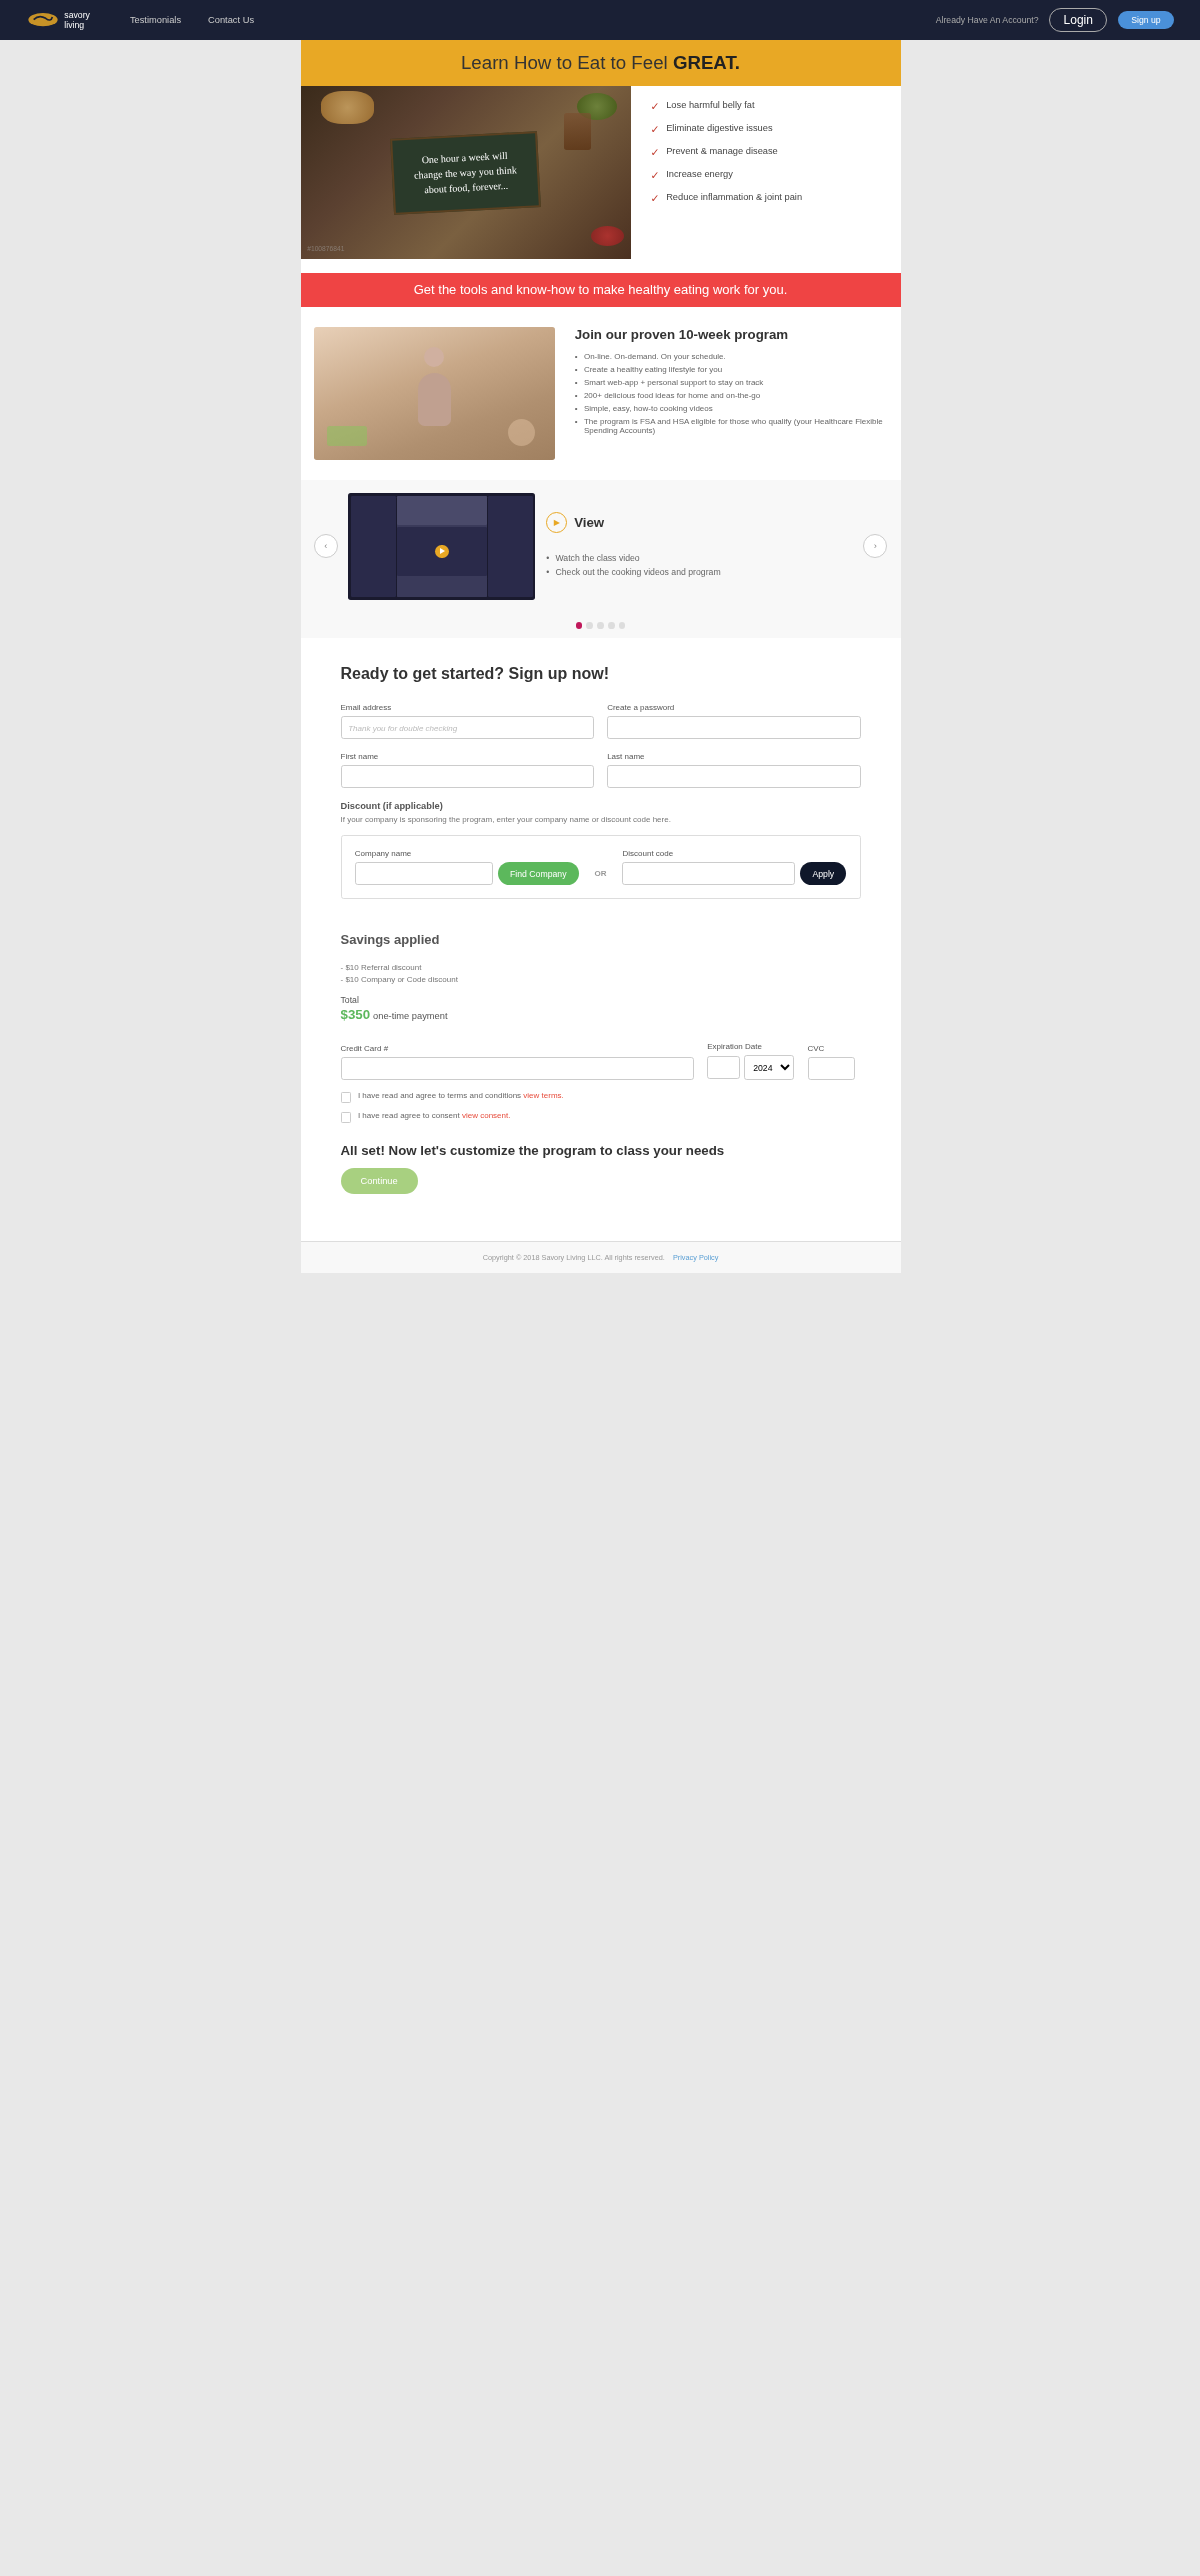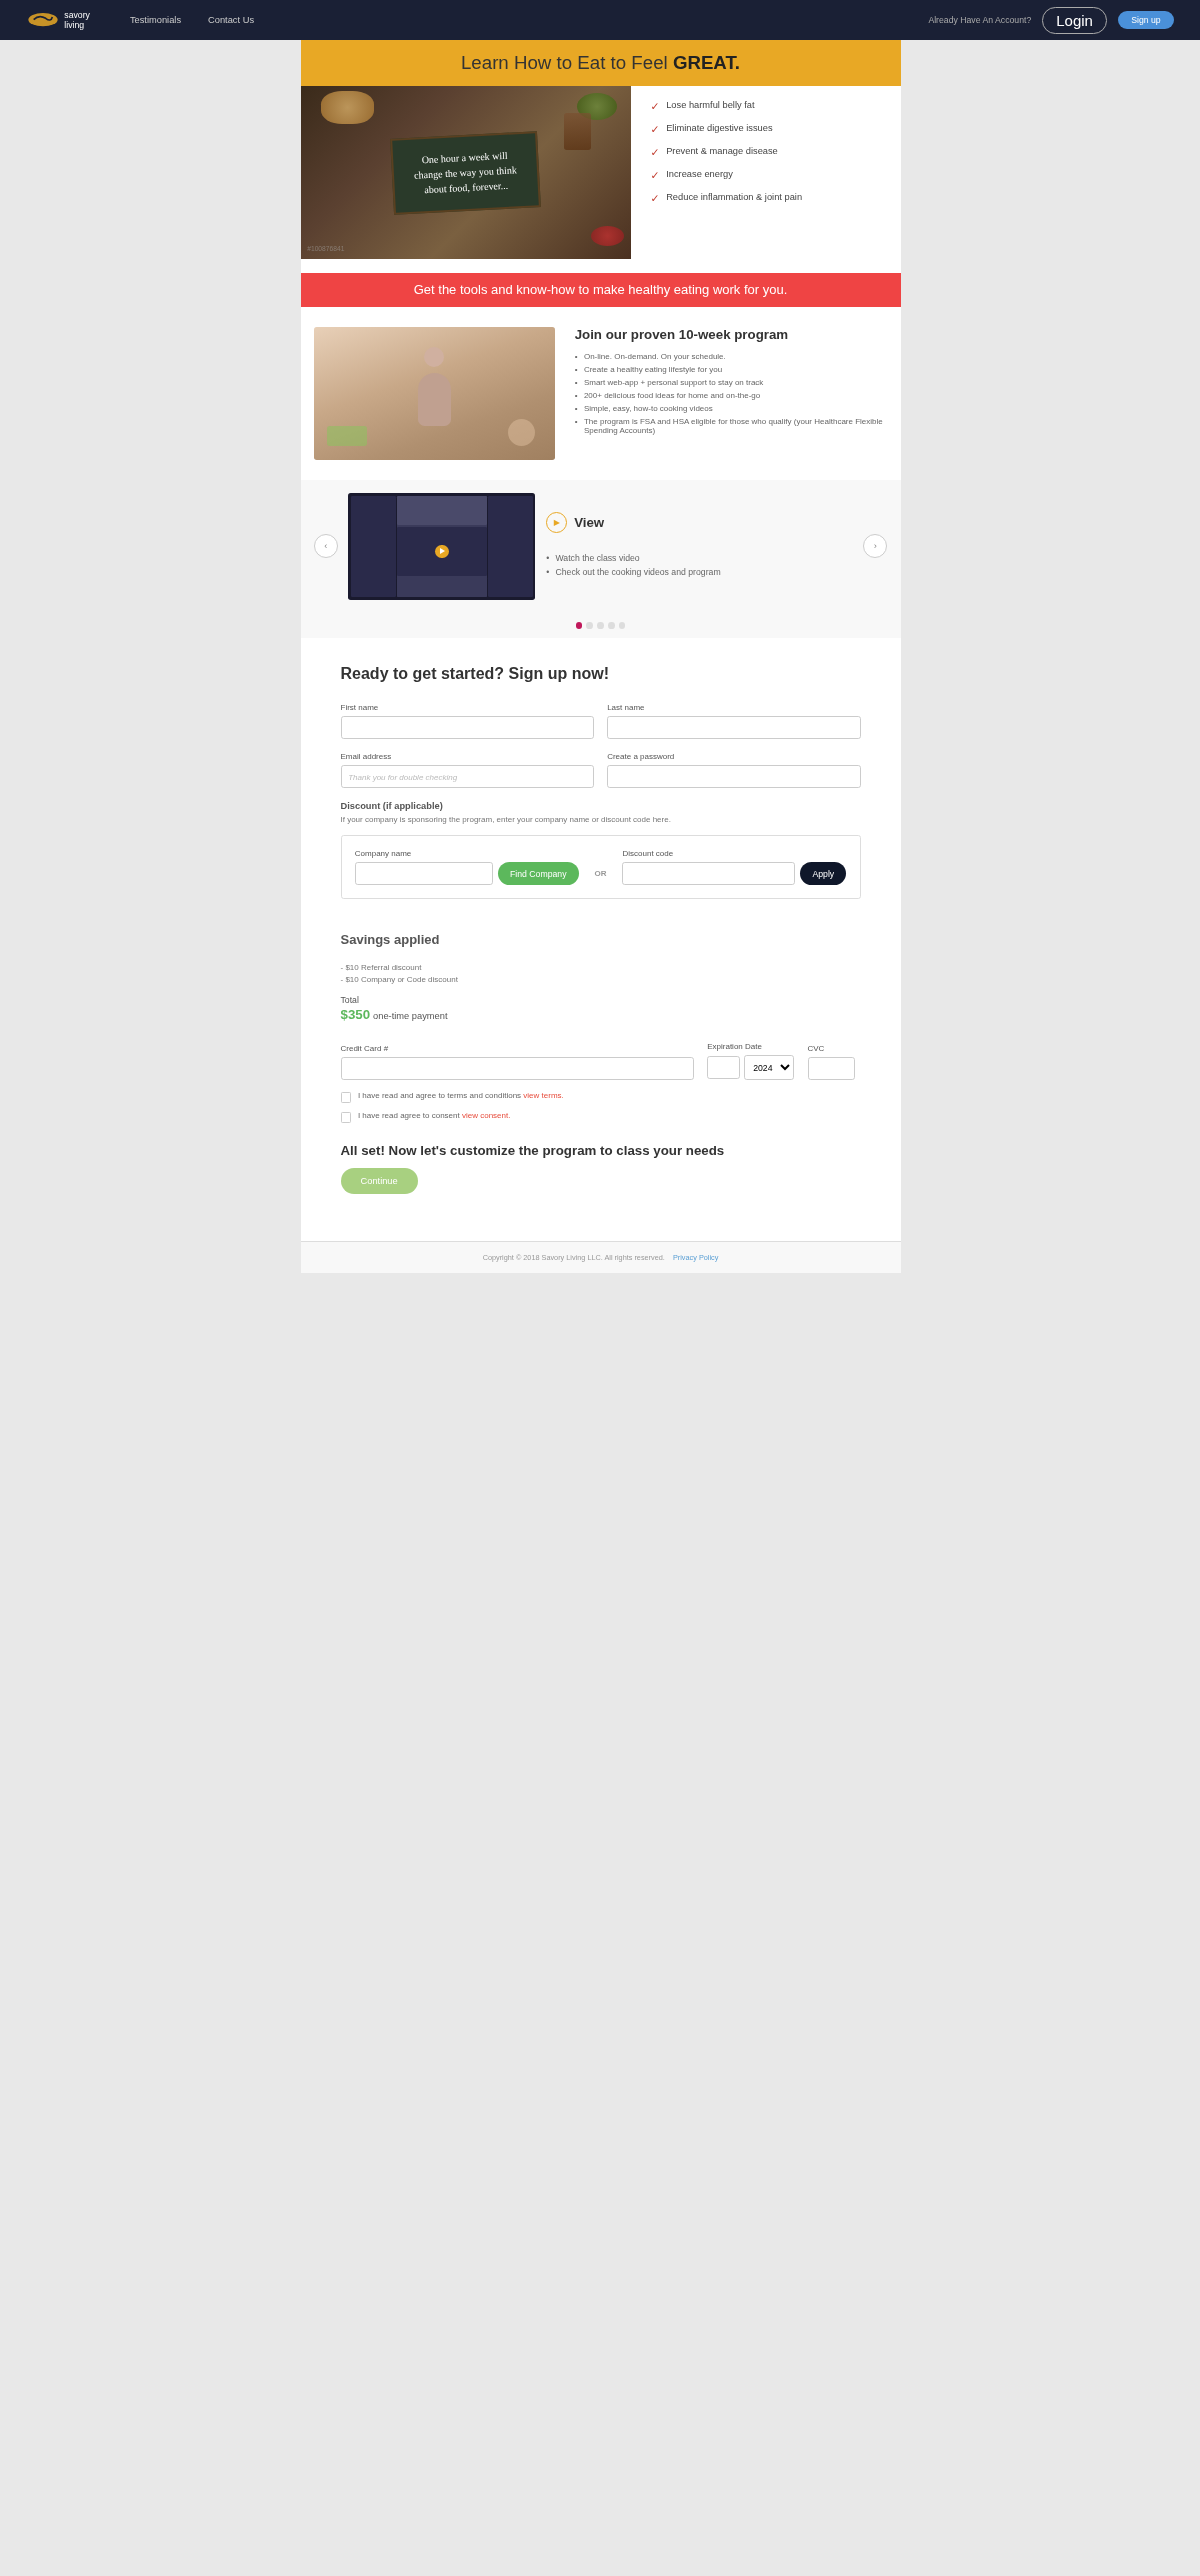--- a/index.html
+++ b/index.html
@@ -55,7 +55,7 @@
       padding: 4px 13.3px;
       border-radius: 13.3px;
       cursor: pointer;
-      font-size: 15px;
+      font-size: 12px;
     }
     .btn-signup {
       background: #4a90d9;

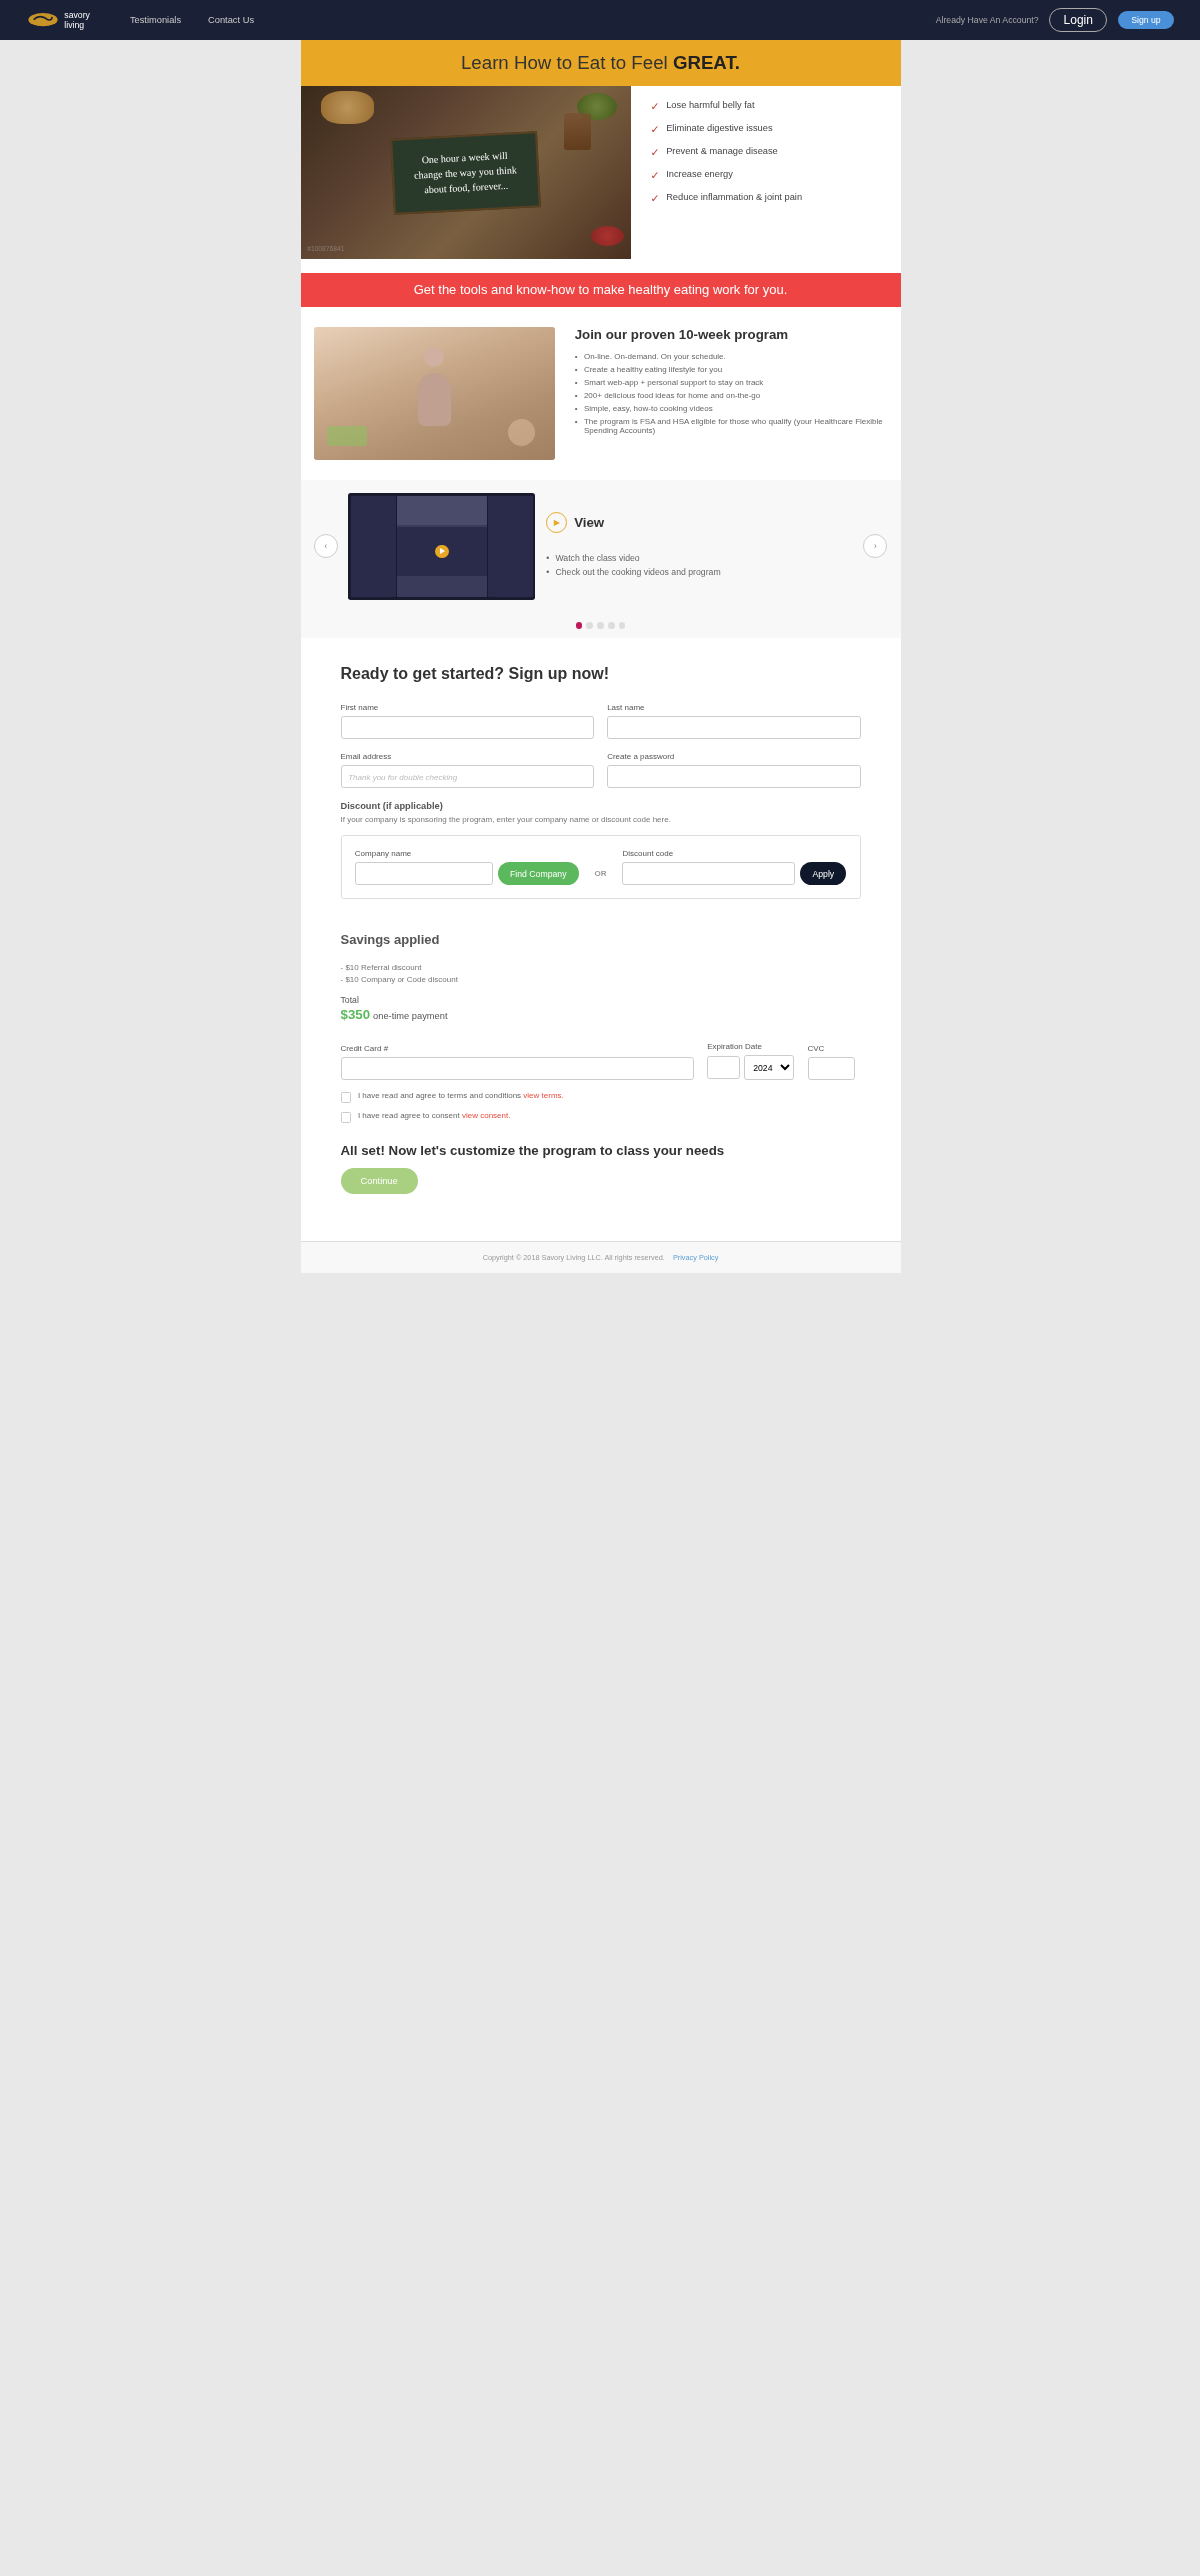--- a/index.html
+++ b/index.html
@@ -705,23 +705,23 @@
 
       <div class="form-row">
         <div class="form-group">
+          <label class="form-label">Email address</label>
+          <input class="form-input" type="email" placeholder="Thank you for double checking" style="">
+        </div>
+        <div class="form-group">
+          <label class="form-label">Create a password</label>
+          <input class="form-input" type="password" style="">
+        </div>
+      </div>
+
+      <div class="form-row">
+        <div class="form-group">
           <label class="form-label">First name</label>
           <input class="form-input" type="text" style="">
         </div>
         <div class="form-group">
           <label class="form-label">Last name</label>
           <input class="form-input" type="text" style="">
-        </div>
-      </div>
-
-      <div class="form-row">
-        <div class="form-group">
-          <label class="form-label">Email address</label>
-          <input class="form-input" type="email" placeholder="Thank you for double checking" style="">
-        </div>
-        <div class="form-group">
-          <label class="form-label">Create a password</label>
-          <input class="form-input" type="password" style="">
         </div>
       </div>
 

